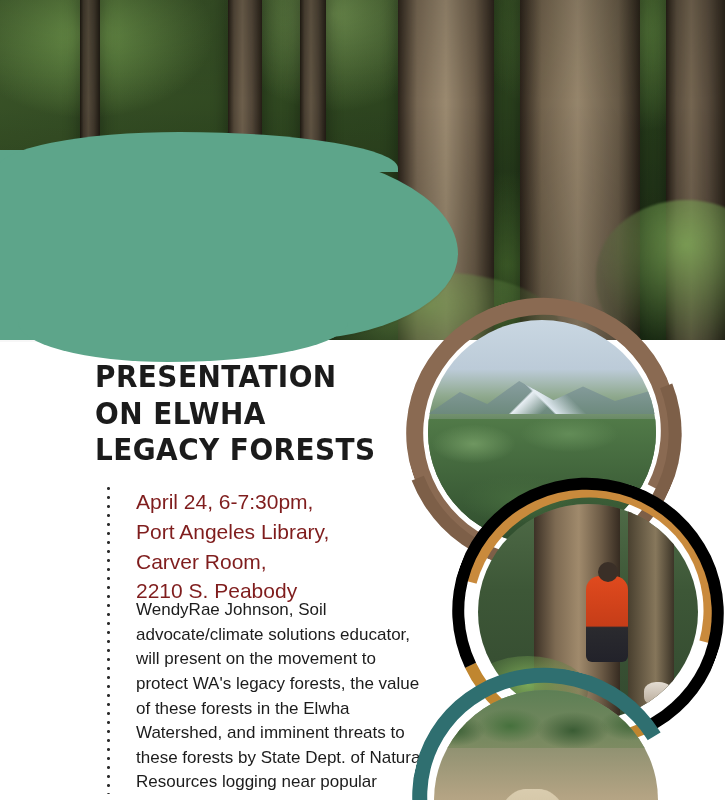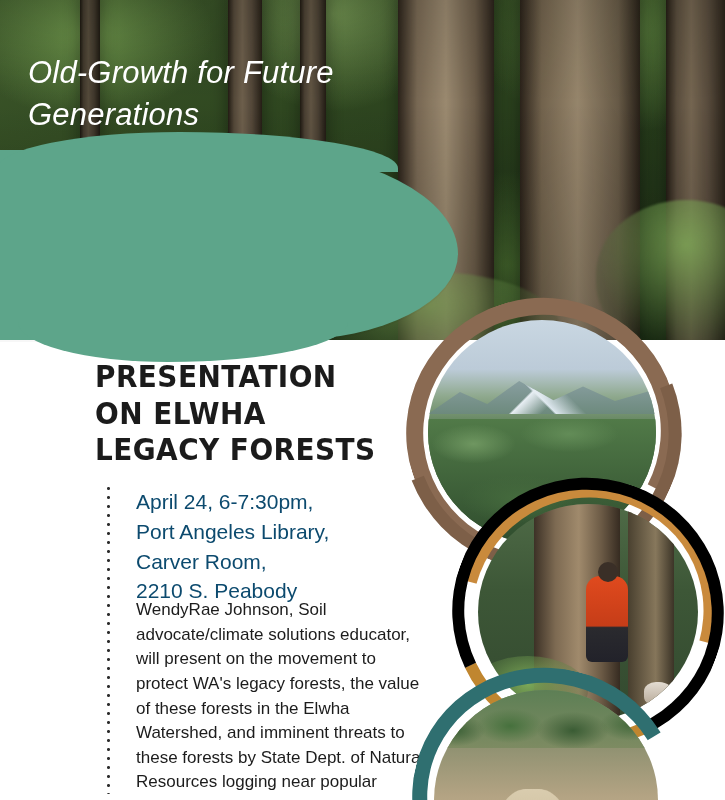--- a/index.html
+++ b/index.html
@@ -302,7 +302,6 @@
   </div>
 
   <div class="banner"></div>
-  <div class="banner-title">Old-Growth for Future Generations</div>
 
   <div class="headline">Presentation on Elwha Legacy Forests</div>
 

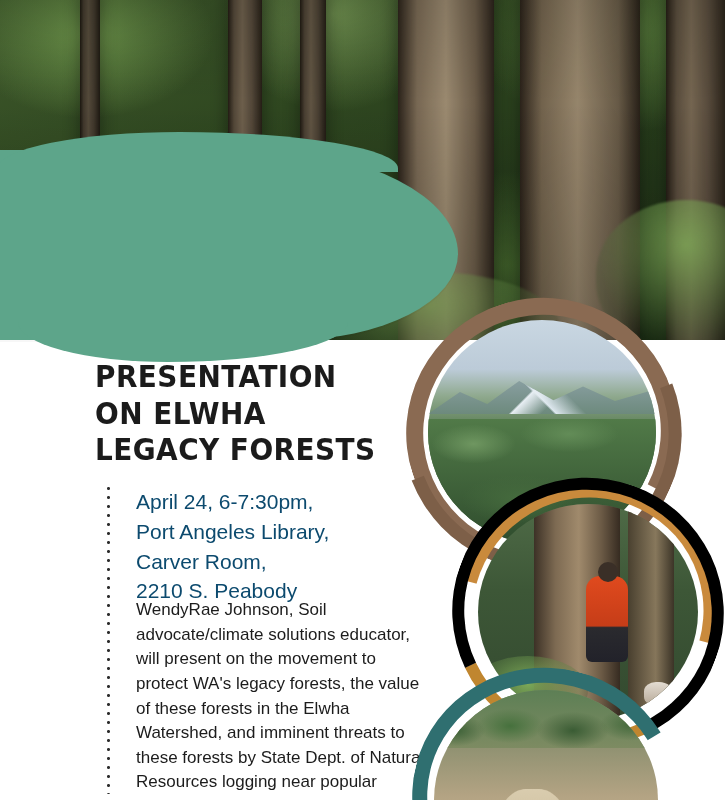--- a/index.html
+++ b/index.html
@@ -143,7 +143,7 @@
     left: 136px;
     top: 487px;
     width: 300px;
-    color: #0c4a6e;
+    color: #7f1d1d;
     font-size: 21px;
     line-height: 1.42;
   }

